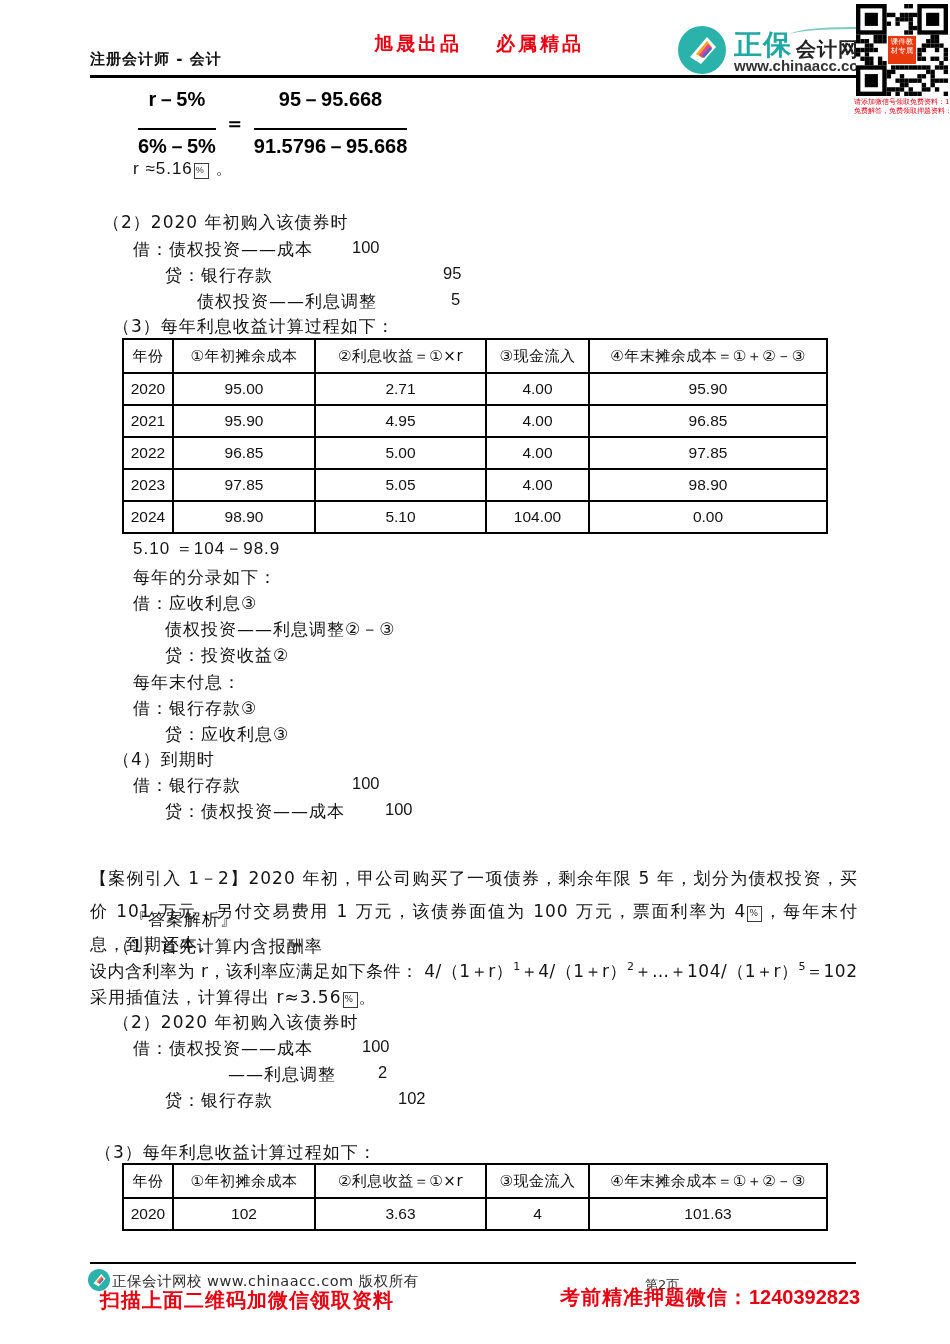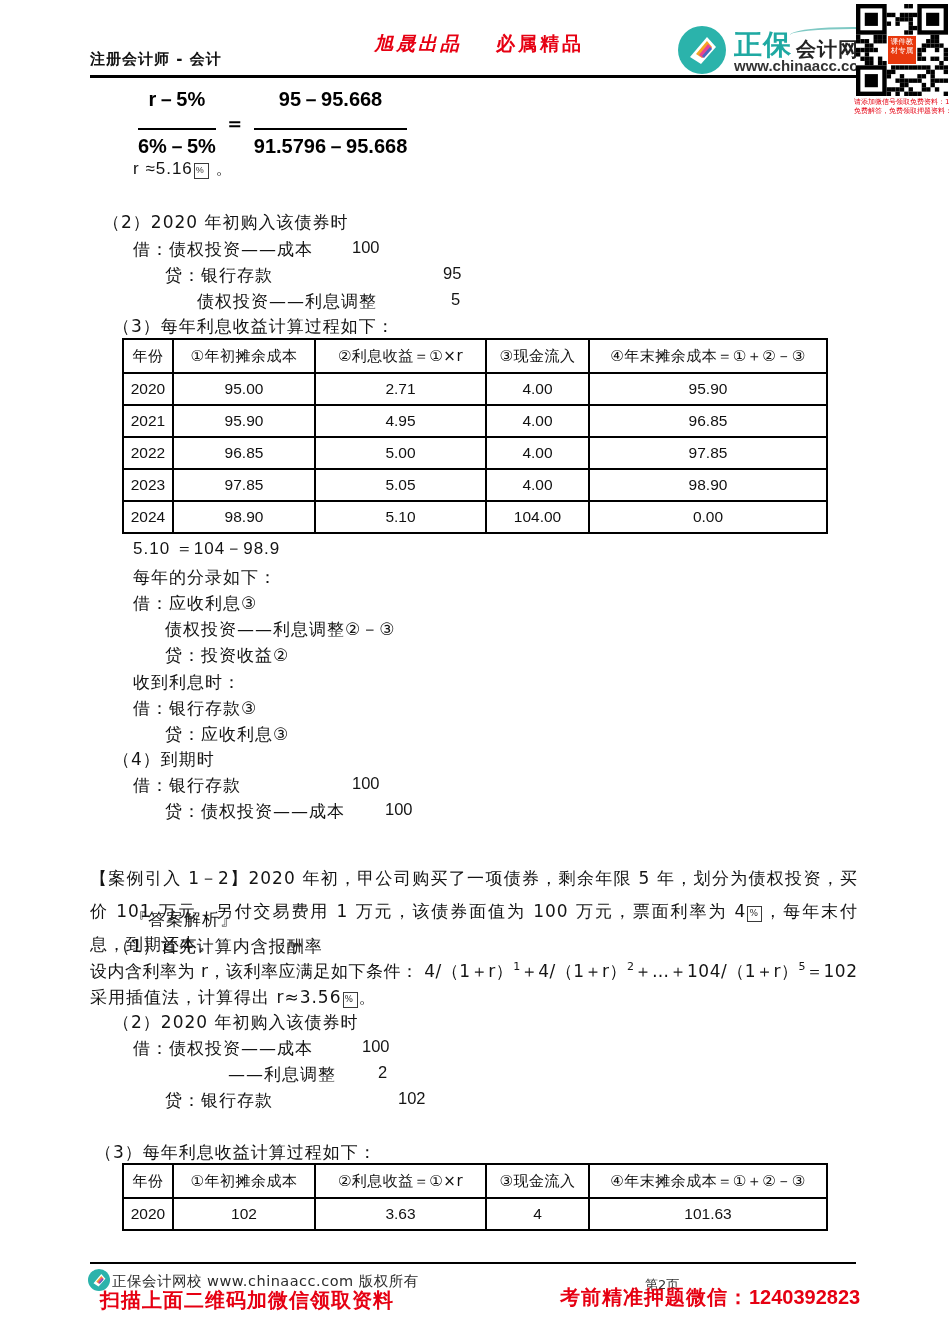--- a/index.html
+++ b/index.html
@@ -70,7 +70,7 @@
 
 <div class="abs doc-label">注册会计师 - 会计</div>
 <div class="abs header-rule"></div>
-<div class="abs slogan red" style="left:374px;font-style:italic;">旭晟出品</div>
+<div class="abs slogan red" style="left:374px;">旭晟出品</div>
 <div class="abs slogan red" style="left:496px;">必属精品</div>
 
 <div class="abs" style="left:678px; top:26px; width:48px; height:48px;">

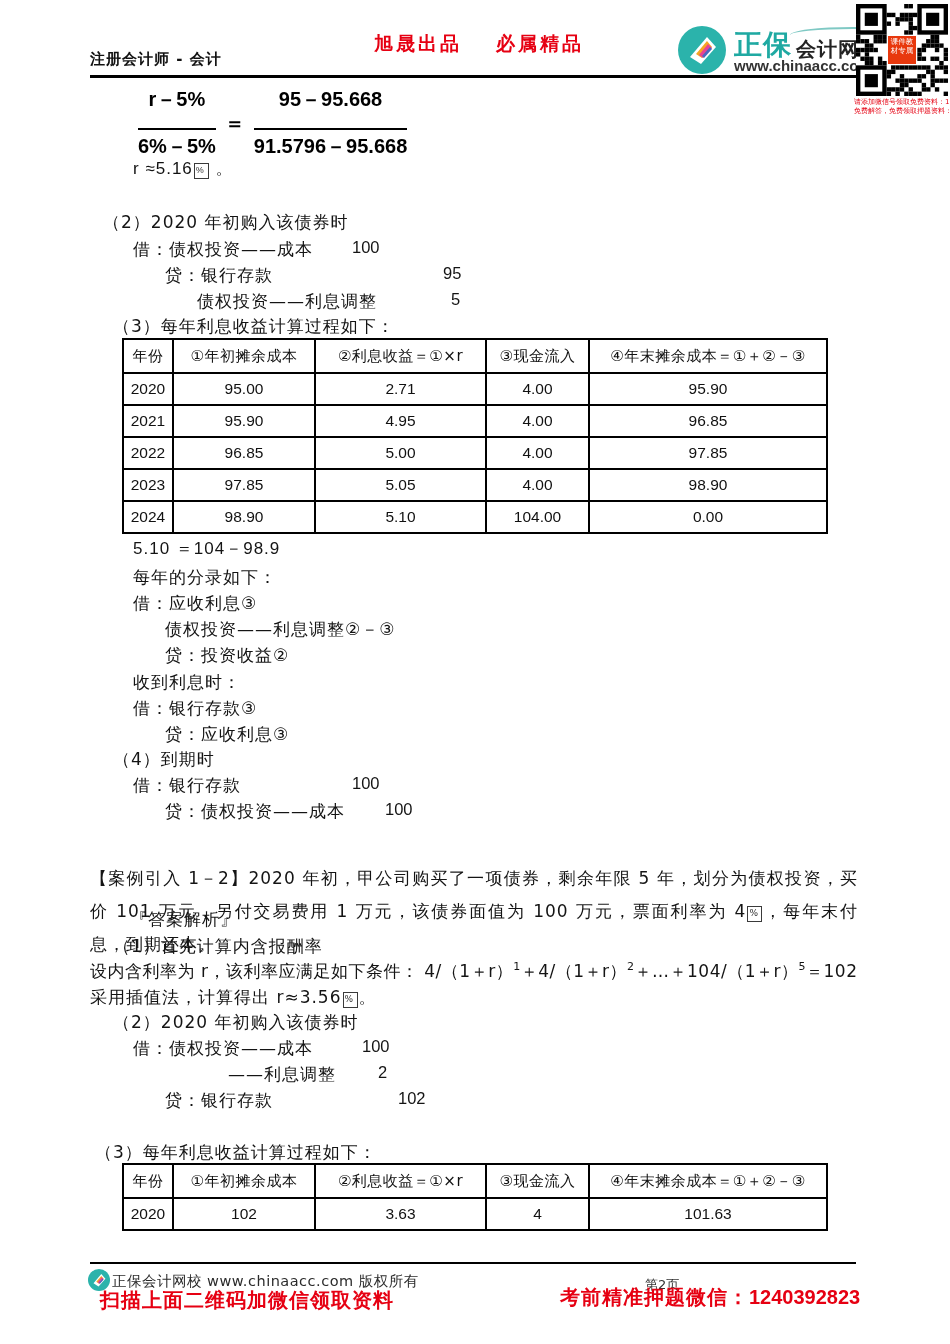--- a/index.html
+++ b/index.html
@@ -311,7 +311,7 @@
 <div class="bodyline" style="left:133px; top:592px;">借：应收利息③</div>
 <div class="bodyline" style="left:165px; top:618px;">债权投资——利息调整②－③</div>
 <div class="bodyline" style="left:165px; top:644px;">贷：投资收益②</div>
-<div class="bodyline" style="left:133px; top:671px;">收到利息时：</div>
+<div class="bodyline" style="left:133px; top:671px;">每年末付息：</div>
 <div class="bodyline" style="left:133px; top:697px;">借：银行存款③</div>
 <div class="bodyline" style="left:165px; top:723px;">贷：应收利息③</div>
 

